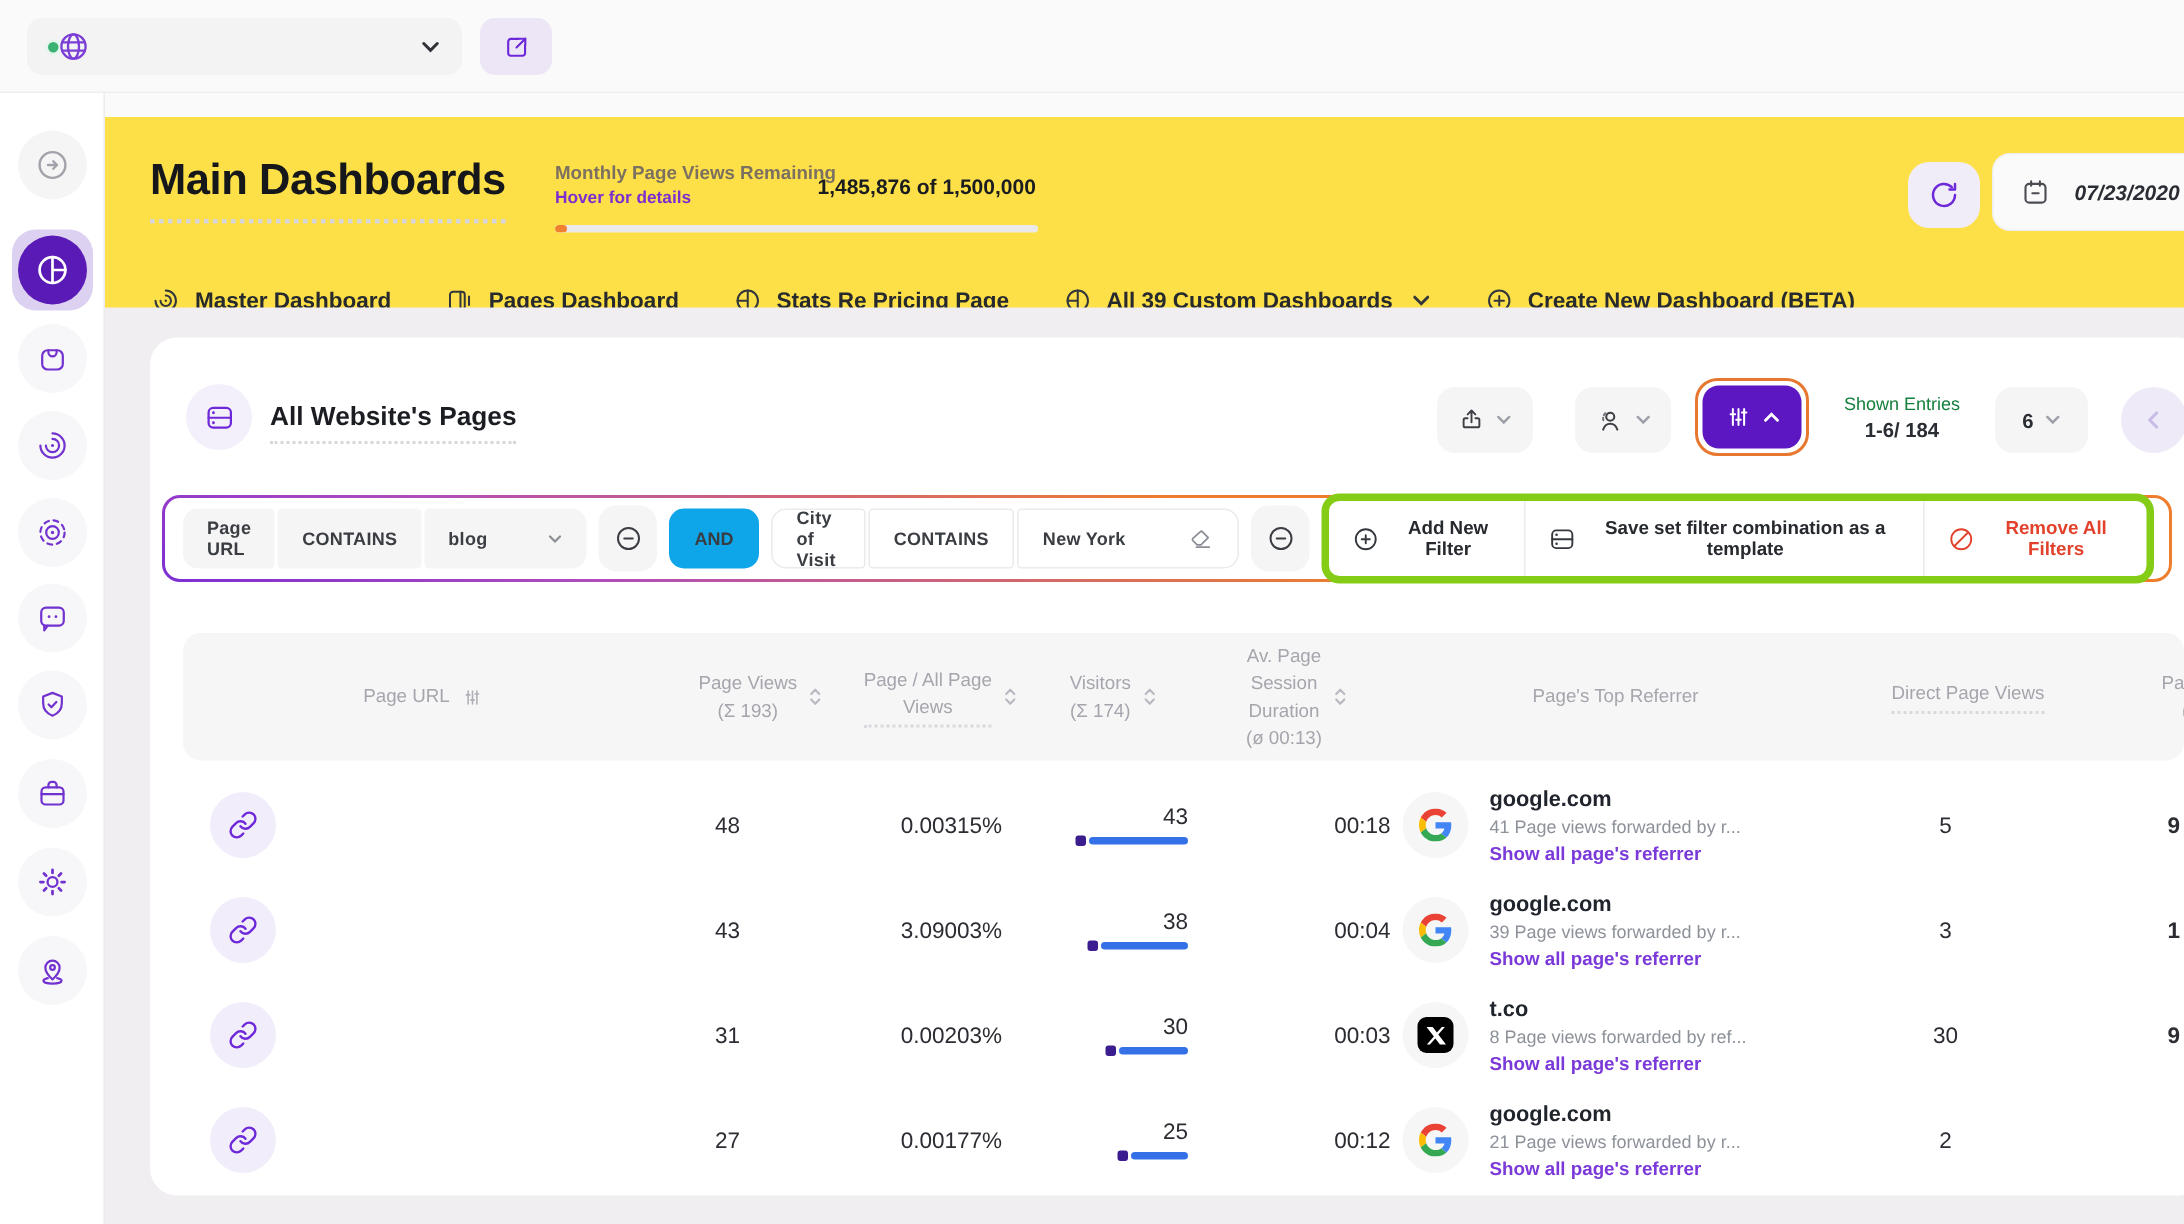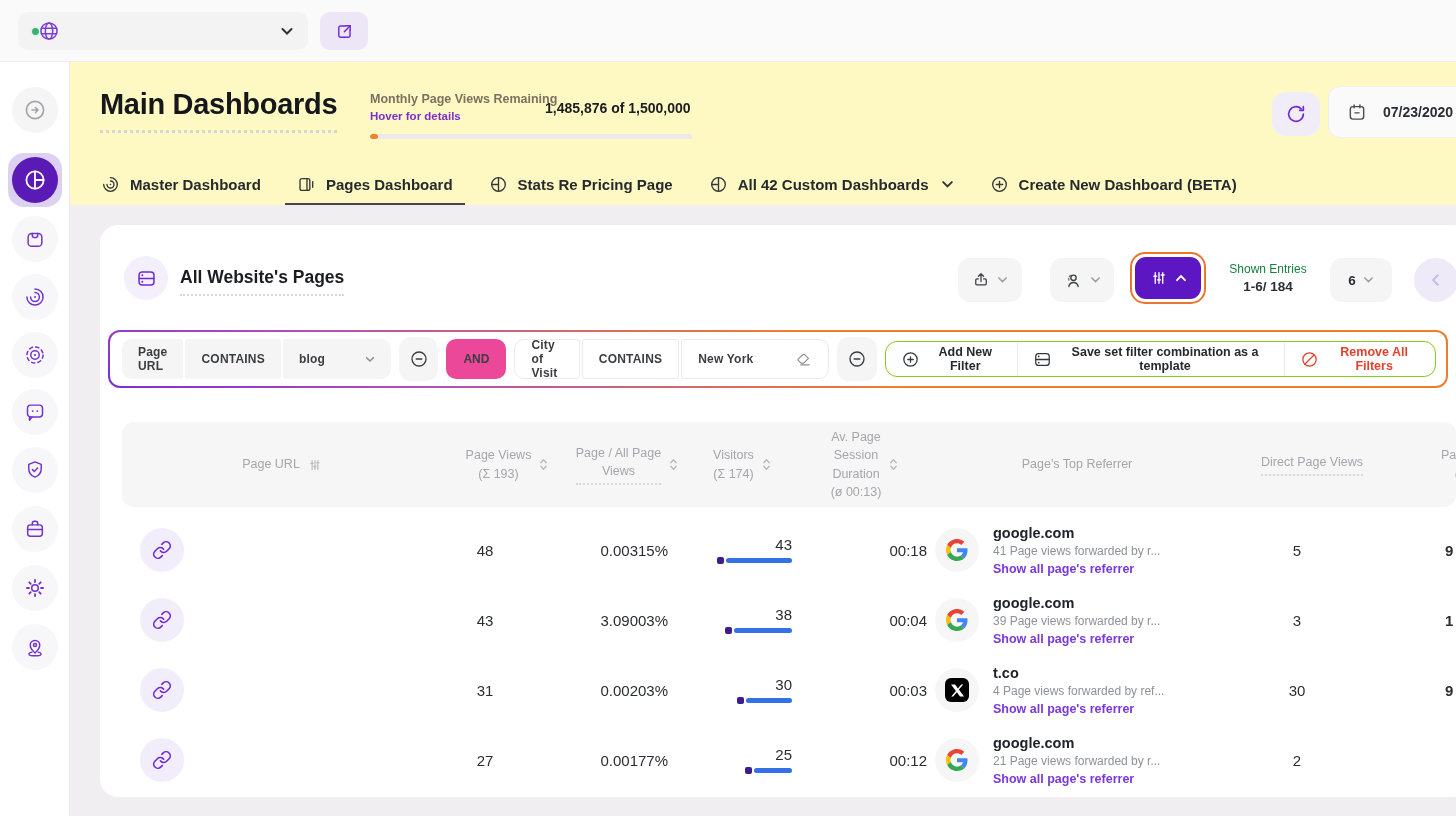--- a/index.html
+++ b/index.html
@@ -26,7 +26,7 @@
 
   
   .main { position:absolute; left:70px; top:62px; right:0; bottom:0; }
-  .page-header { position:absolute; left:0; top:0; right:0; height:143px; background:#fef9c3; }
+  .page-header { position:absolute; left:0; top:16px; right:0; height:143px; background:#fde047; }
   .page-title { position:absolute; left:30px; top:26px; font-size:29px; font-weight:bold; color:#15171b; letter-spacing:-0.3px; border-bottom:3px dotted #d6d4d8; padding-bottom:9px; }
   .quota { position:absolute; left:300px; top:30px; width:322px; }
   .quota-label { font-size:12.5px; font-weight:bold; color:#7c7060; }

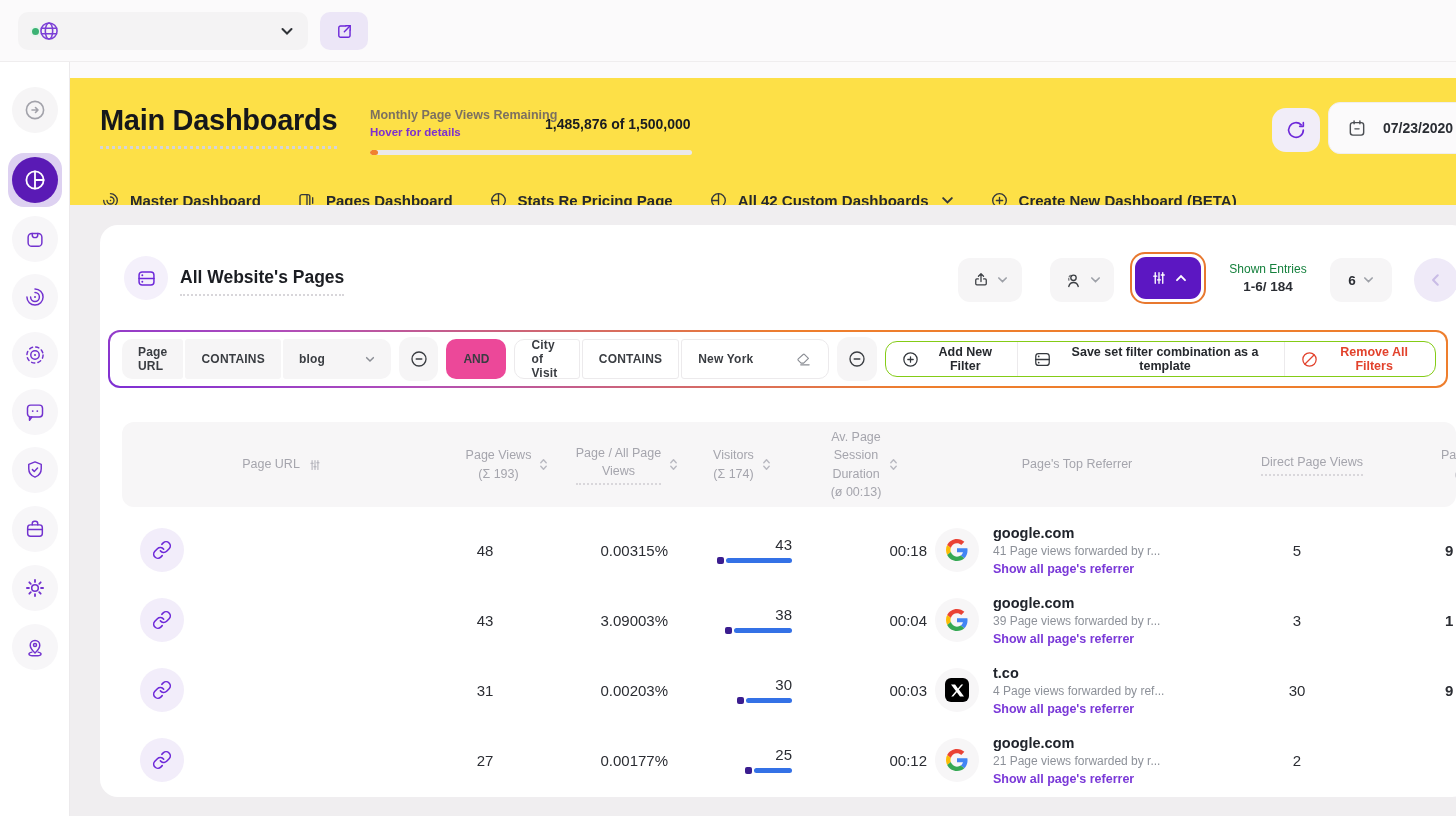--- a/index.html
+++ b/index.html
@@ -36,7 +36,7 @@
   .quota-fill { height:5px; background:#f0812f; border-radius:3px; }
   .refresh-btn { position:absolute; left:1202px; top:30px; width:48px; height:44px; border-radius:14px; background:#f1edf8; display:flex; align-items:center; justify-content:center; color:#6d28d9; }
   .date-picker { position:absolute; left:1258px; top:24px; width:200px; height:52px; background:#fbfafb; border:1px solid #f0eeee; border-radius:12px; display:flex; align-items:center; padding-left:18px; gap:16px; color:#4a4d52; }
-  .date-picker .date-text { font-size:14px; font-weight:bold; color:#2a2d33; }
+  .date-picker .date-text { font-size:14px; font-weight:bold; color:#2a2d33;font-style:italic; }
 
   .tabs { position:absolute; left:19px; bottom:0; display:flex; gap:12px; }
   .tab { display:flex; align-items:center; gap:10px; padding:0 12px; height:40px; font-size:15px; font-weight:bold; color:#26292e; border-bottom:2px solid transparent; }

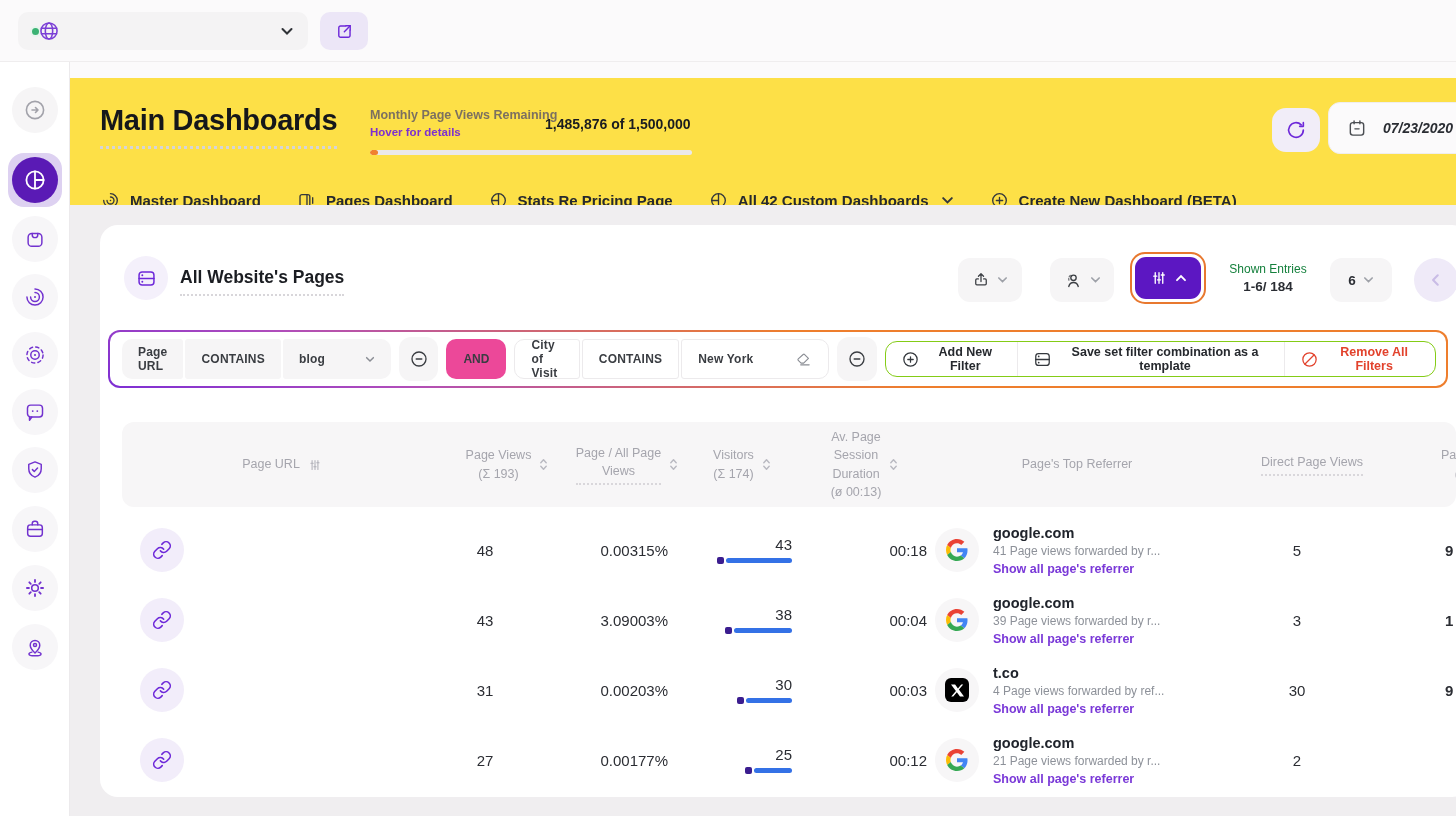--- a/index.html
+++ b/index.html
@@ -301,7 +301,7 @@
               <path d="M12 3.4v17.2M3.4 12H12"></path>
             </svg>
           </span>
-        <span>All 42 Custom Dashboards</span>
+        <span>All 39 Custom Dashboards</span>
         <span class="t-chev">
             <svg width="13" height="9" viewBox="0 0 12 8" fill="none" stroke="currentColor" stroke-width="1.8" stroke-linecap="round">
               <path d="M2 1.8L6 5.8 10 1.8"></path>

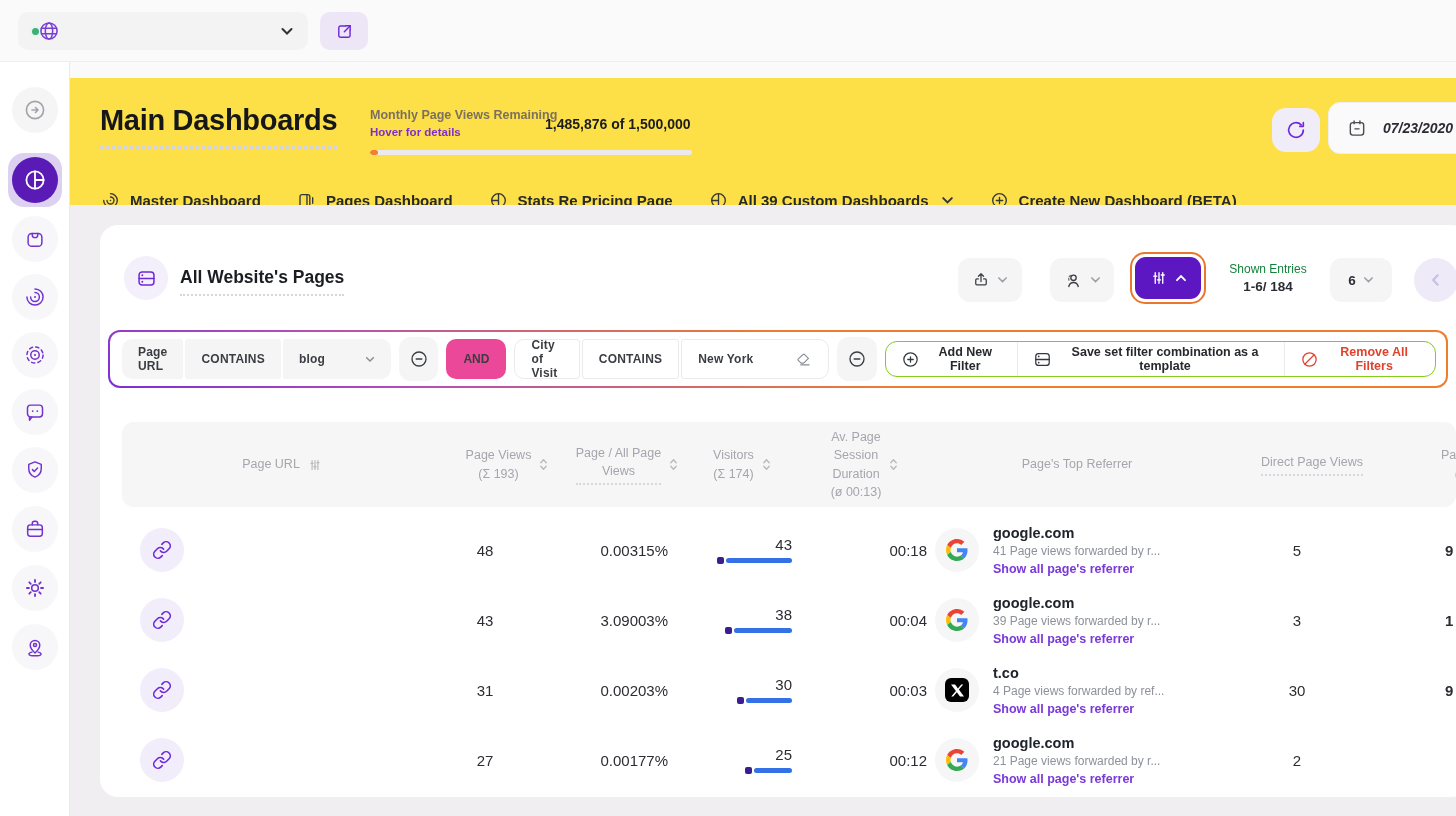--- a/index.html
+++ b/index.html
@@ -73,7 +73,7 @@
   .seg-group.bordered .seg { background:#fff; border:1px solid #eceaec; }
   .seg .chev { color:#8a8d94; }
   .round-btn { width:44px; height:44px; border-radius:12px; background:#f6f5f6; display:flex; align-items:center; justify-content:center; color:#3a3d42; }
-  .and-chip { height:40px; display:flex; align-items:center; padding:0 17px; background:#ec4899; border-radius:10px; font-size:12px; font-weight:bold; color:#3a3d42; }
+  .and-chip { height:40px; display:flex; align-items:center; padding:0 17px; background:#0ea5e9; border-radius:10px; font-size:12px; font-weight:bold; color:#3a3d42; }
   .filter-actions { margin-left:auto; display:flex; height:36px; border:1px solid #84cc16; border-radius:12px; overflow:hidden; background:#fff; }
   .fa-item { display:flex; align-items:center; gap:9px; padding:0 15px; font-size:12.5px; font-weight:bold; color:#26292e; }
   .fa-item + .fa-item { border-left:1px solid #eceaec; }

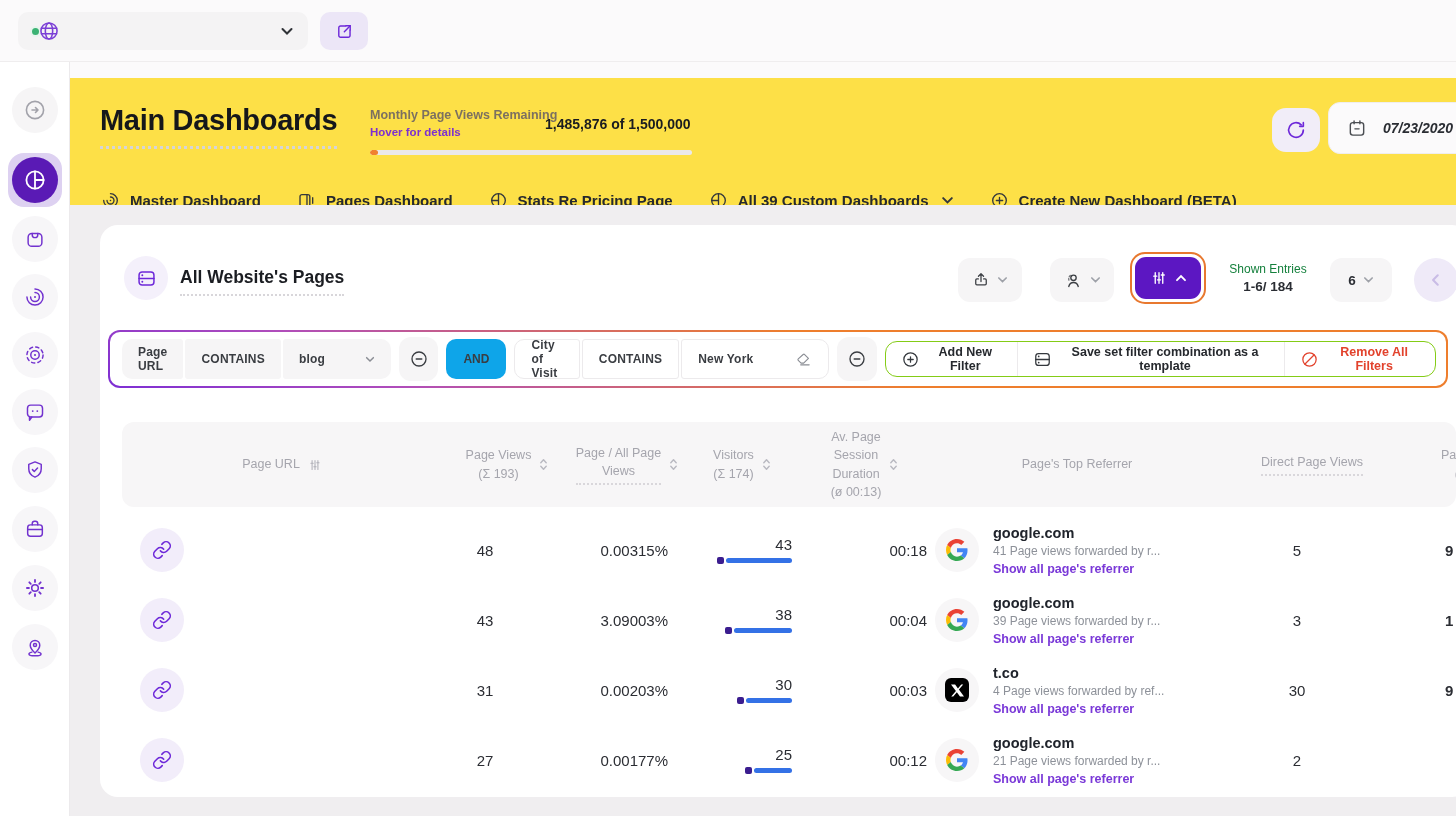--- a/index.html
+++ b/index.html
@@ -74,7 +74,7 @@
   .seg .chev { color:#8a8d94; }
   .round-btn { width:44px; height:44px; border-radius:12px; background:#f6f5f6; display:flex; align-items:center; justify-content:center; color:#3a3d42; }
   .and-chip { height:40px; display:flex; align-items:center; padding:0 17px; background:#0ea5e9; border-radius:10px; font-size:12px; font-weight:bold; color:#3a3d42; }
-  .filter-actions { margin-left:auto; display:flex; height:36px; border:1px solid #84cc16; border-radius:12px; overflow:hidden; background:#fff; }
+  .filter-actions { margin-left:auto; display:flex; height:60px; border:5px solid #84cc16; border-radius:12px; overflow:hidden; background:#fff; }
   .fa-item { display:flex; align-items:center; gap:9px; padding:0 15px; font-size:12.5px; font-weight:bold; color:#26292e; }
   .fa-item + .fa-item { border-left:1px solid #eceaec; }
   .fa-item .fa-ic { color:#34383d; }

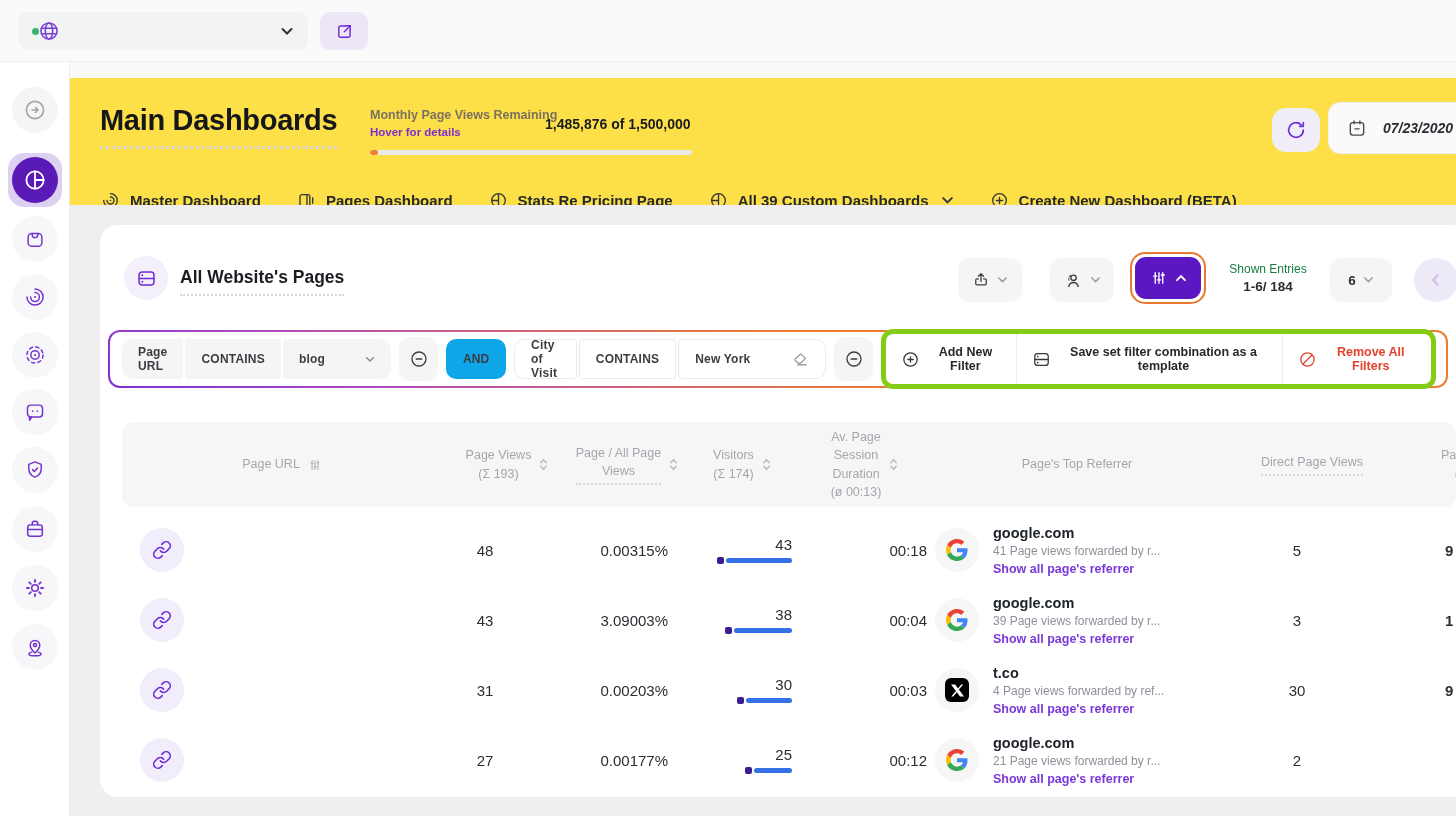--- a/index.html
+++ b/index.html
@@ -648,7 +648,7 @@
             </span>
             <span>
               <div class="ref-domain">t.co</div>
-              <div class="ref-detail">4 Page views forwarded by ref...</div>
+              <div class="ref-detail">8 Page views forwarded by ref...</div>
               <div class="ref-link">Show all page's referrer</div>
             </span>
           </div>

